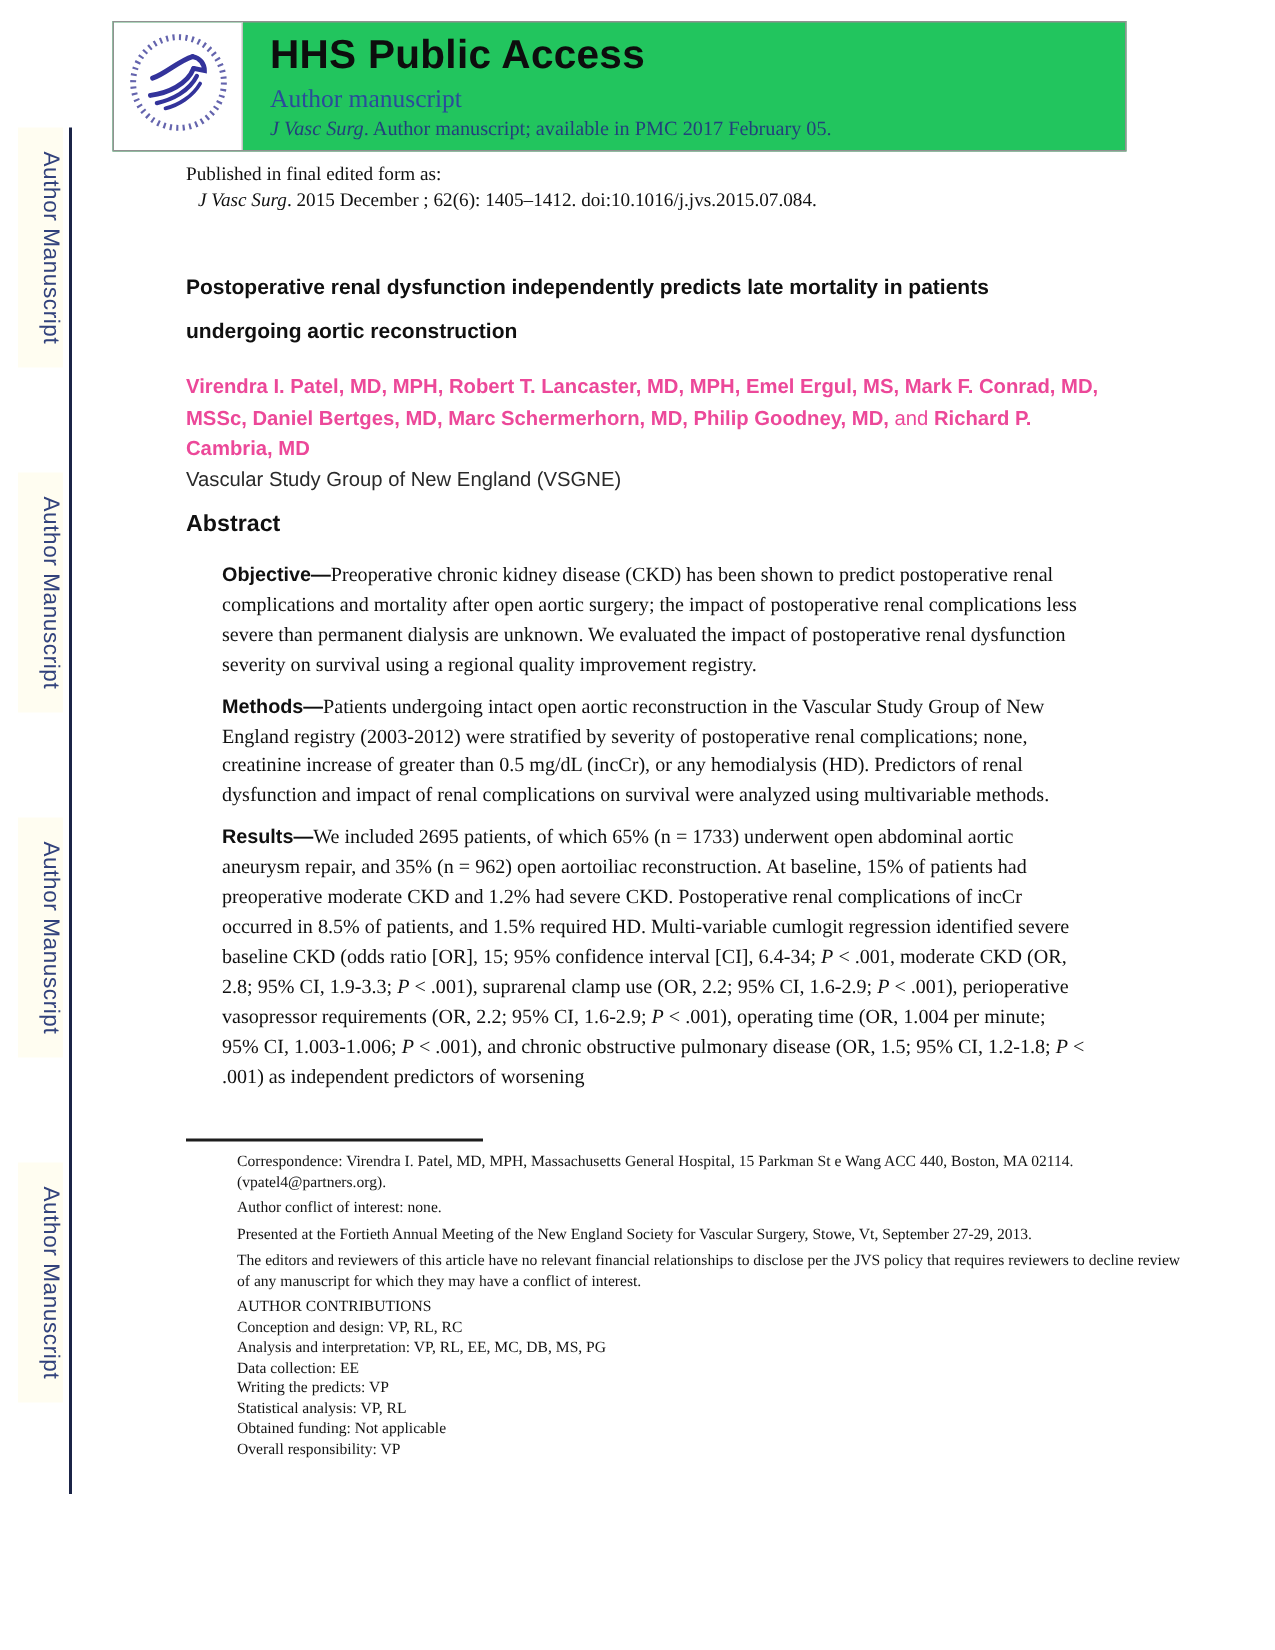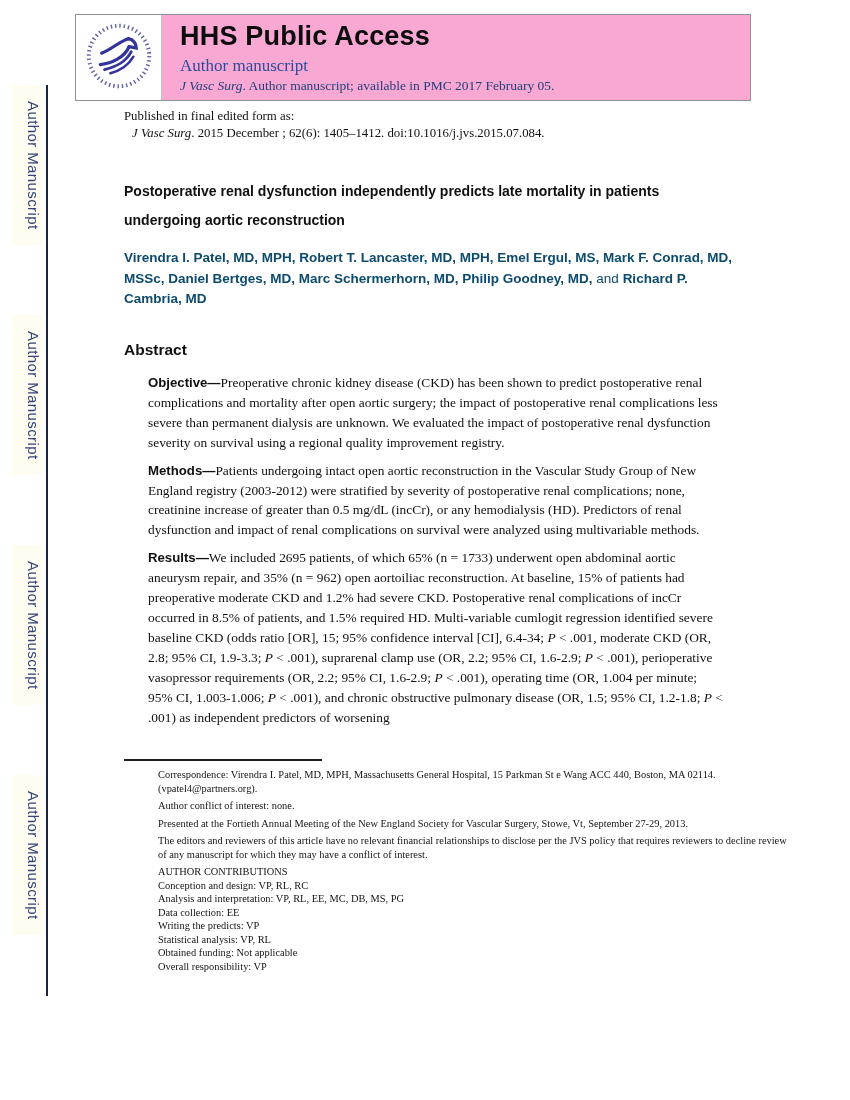--- a/index.html
+++ b/index.html
@@ -14,7 +14,7 @@
               color:#32427c;background:#fffdf1;}
 
   
-  .header{position:absolute;left:75px;top:14px;width:676px;height:87px;background:#f9a8d4;
+  .header{position:absolute;left:75px;top:14px;width:676px;height:87px;background:#22c55e;
           border:1px solid #919191;box-sizing:border-box;}
   .logo-box{position:absolute;left:0;top:0;width:86px;height:85px;background:#ffffff;
             border-right:1px solid #c2c2c2;box-sizing:border-box;display:flex;align-items:center;justify-content:center;}

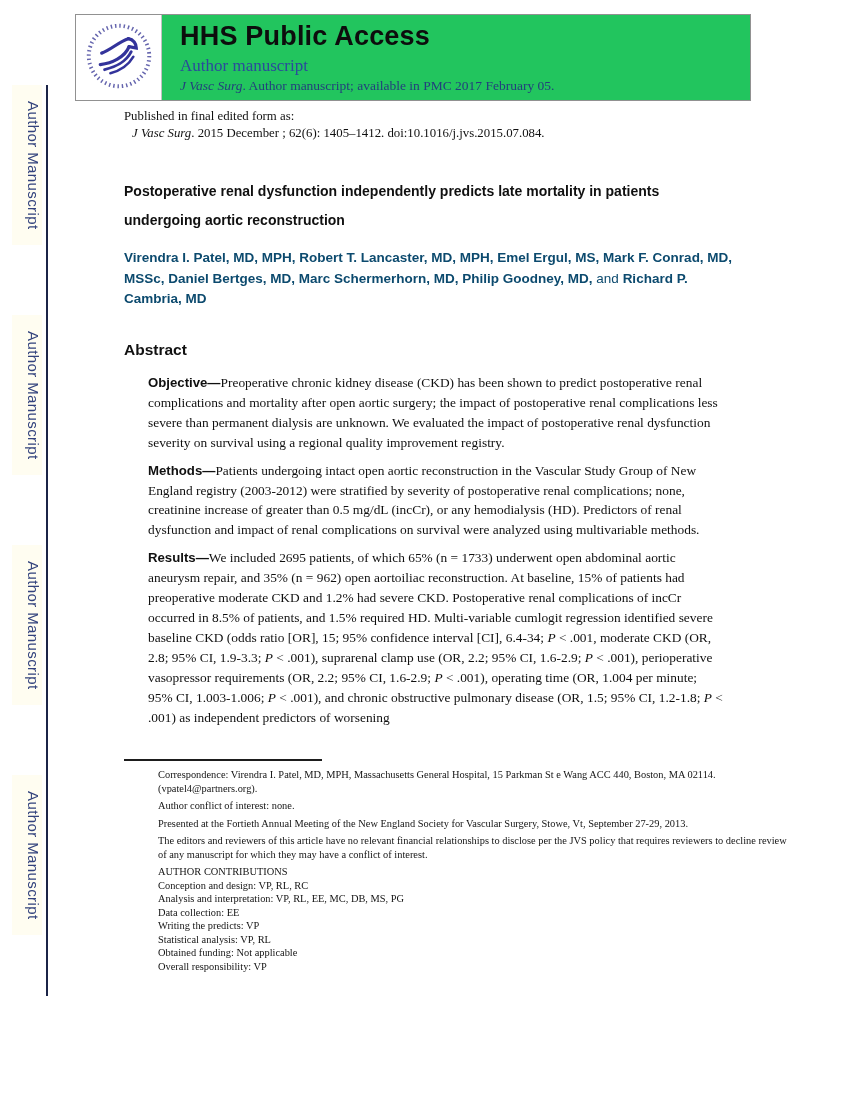--- a/index.html
+++ b/index.html
@@ -31,7 +31,7 @@
   .title{position:absolute;left:124px;top:177px;width:614px;
          font-family:"Liberation Sans",sans-serif;font-weight:bold;font-size:14px;line-height:28.5px;color:#101010;}
   .authors{position:absolute;left:124px;top:248px;width:622px;
-           font-family:"Liberation Sans",sans-serif;font-size:13.5px;line-height:20.5px;color:#0c4a6e;}
+           font-family:"Liberation Sans",sans-serif;font-size:13.5px;line-height:20.5px;color:#ec4899;}
   .affiliation{position:absolute;left:124px;top:312px;
            font-family:"Liberation Sans",sans-serif;font-size:13.5px;color:#2a2a2a;}
 

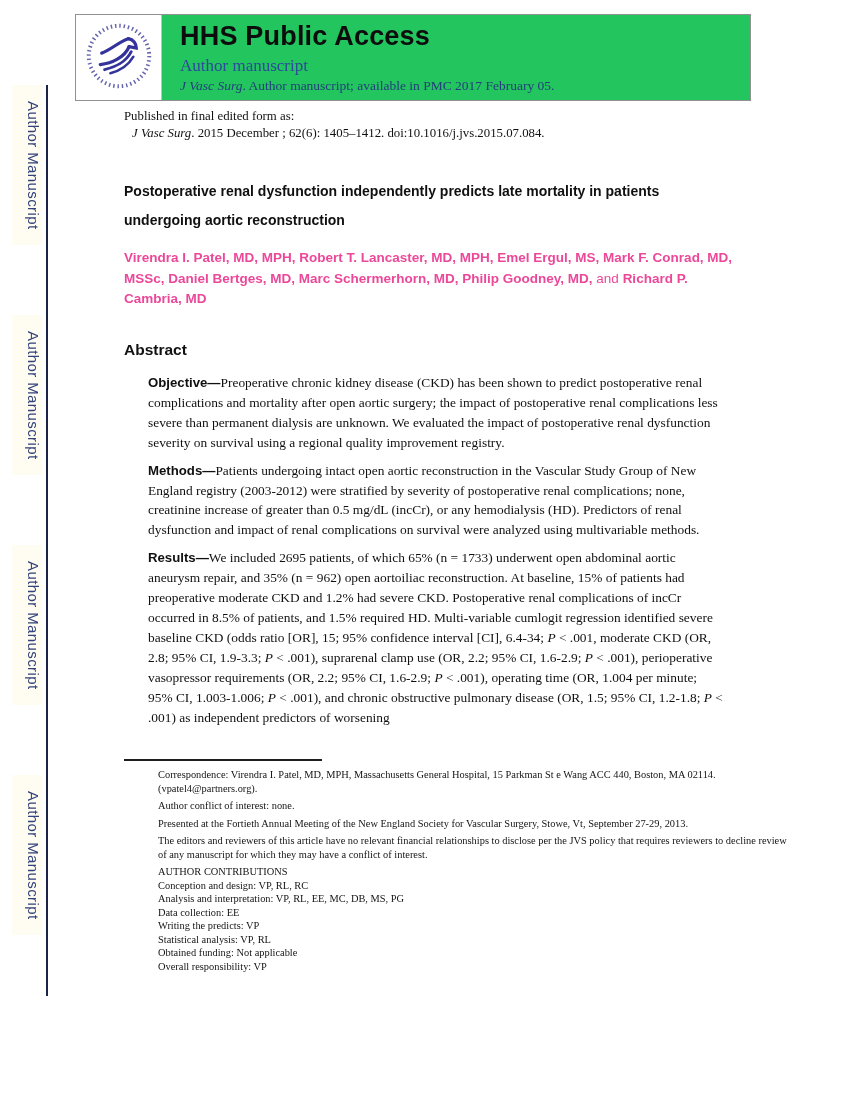--- a/index.html
+++ b/index.html
@@ -90,6 +90,7 @@
 
   <div class="title">Postoperative renal dysfunction independently predicts late mortality in patients undergoing aortic reconstruction</div>
   <div class="authors"><span class="bd">Virendra I. Patel, MD, MPH, Robert T. Lancaster, MD, MPH, Emel Ergul, MS, Mark F. Conrad, MD, MSSc, Daniel Bertges, MD, Marc Schermerhorn, MD, Philip Goodney, MD,</span><span> and </span><span class="bd">Richard P. Cambria, MD</span></div>
+  <div class="affiliation">Vascular Study Group of New England (VSGNE)</div>
 
   <div class="abstract">
     <h2>Abstract</h2>

